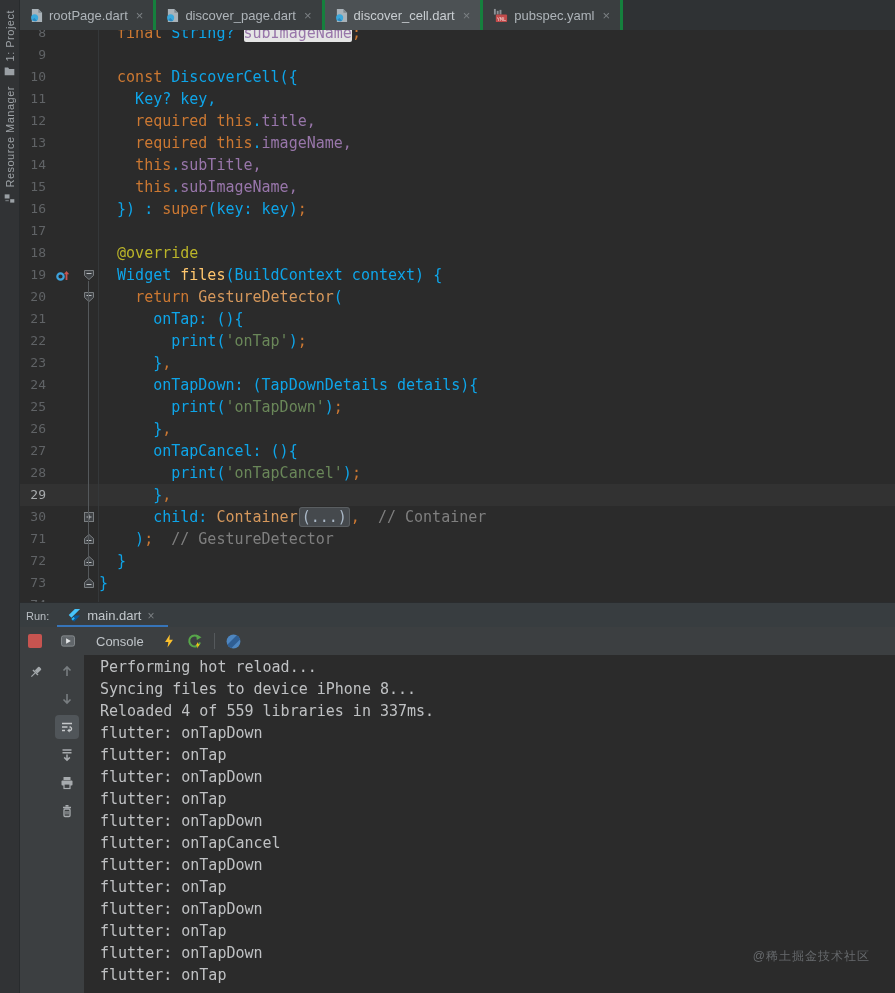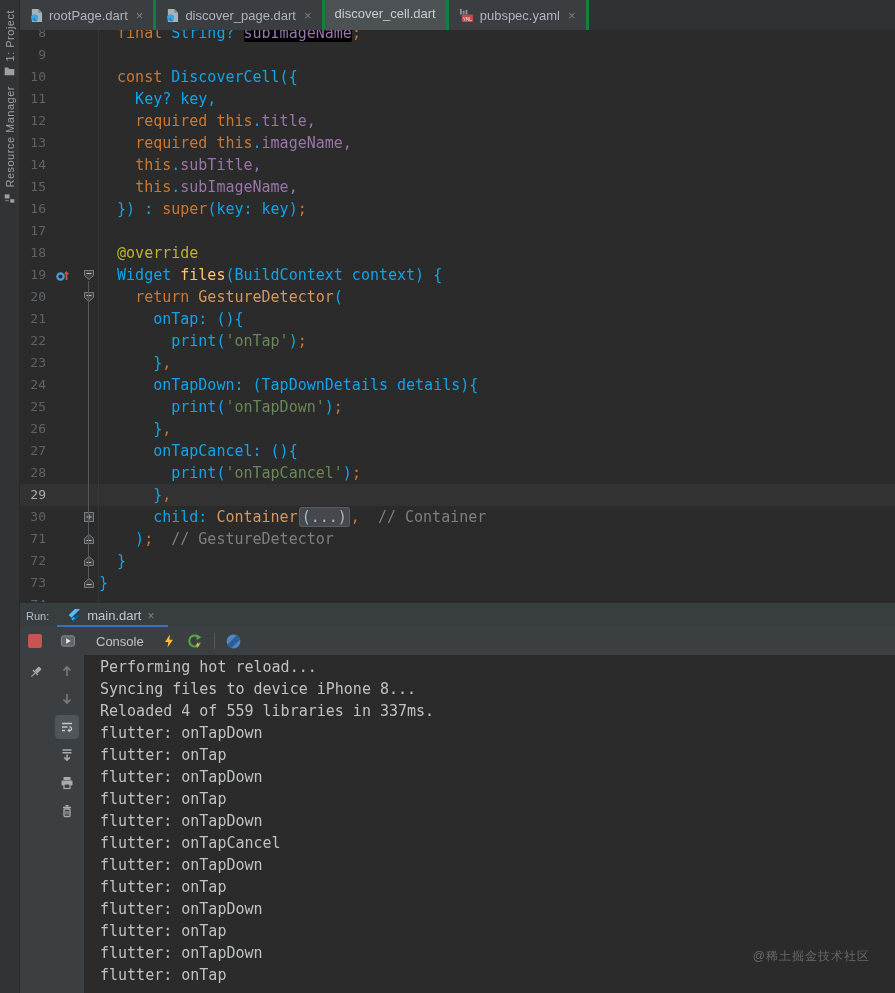--- a/index.html
+++ b/index.html
@@ -18,7 +18,7 @@
           display:flex;align-items:stretch;}
   .tab{display:flex;align-items:center;gap:6px;padding:0 10px;background:#3A3E40;
        border-right:3px solid #15803d;font-size:13px;color:#AEB4B9;cursor:default;}
-  .tab.active{background:#4C5154;color:#C8CDD1;flex-direction:column;}
+  .tab.active{background:#4C5154;color:#C8CDD1;}
   .tab .close{color:#7C8184;font-size:13px;margin-left:2px;}
 
   

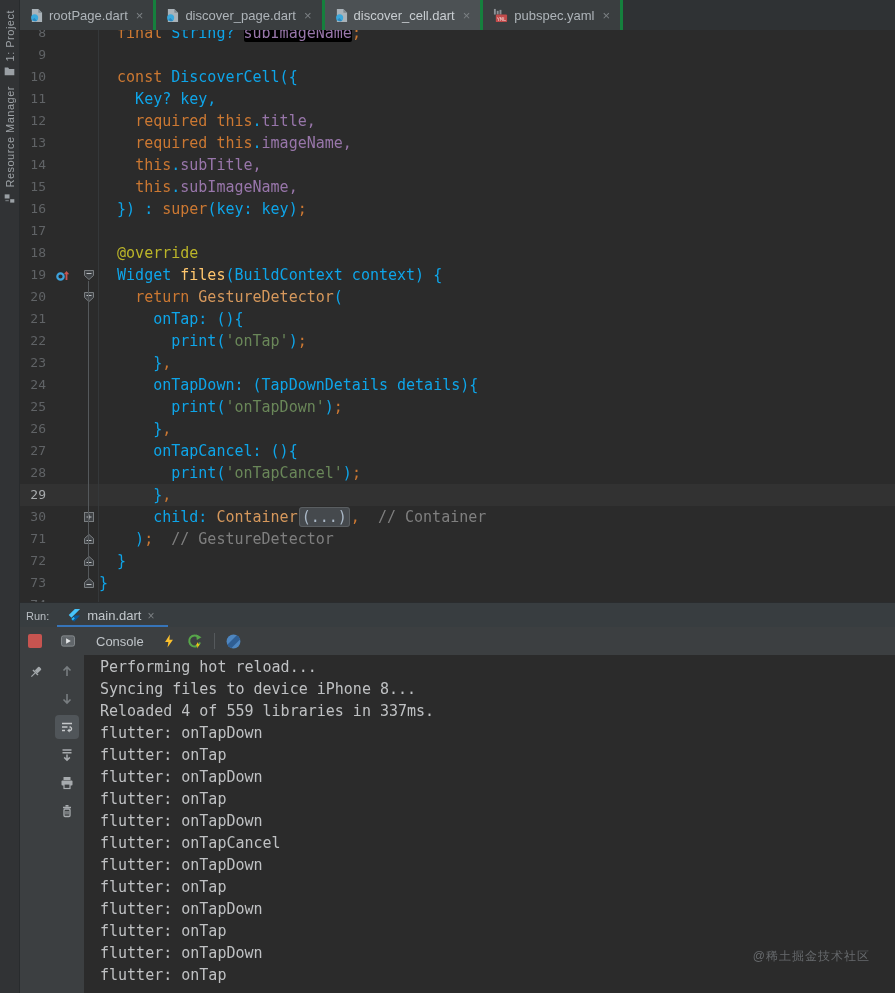--- a/index.html
+++ b/index.html
@@ -35,7 +35,7 @@
             font-family:"DejaVu Sans Mono",monospace;color:#A9B7C6;}
   .fold-line{position:absolute;width:1px;background:#55595C;}
   .d{color:#0ea5e9}.k{color:#CC7832}.f{color:#9876AA}
-  .fh{color:#9876AA;background:#000000;border-radius:2px;}
+  .fh{color:#9876AA;background:#e5e5e5;border-radius:2px;}
   .s{color:#6A8759}.cm{color:#7F7F7F}.fn{color:#FFC66D}.w{color:#D6985C}
   .o{color:#CC7832}.a{color:#BBB529}
   .chip{color:#A9B7C6;background:#45494D;border:1px solid #5A5E61;border-radius:3px;padding:0 2px;margin:0 1px;}

